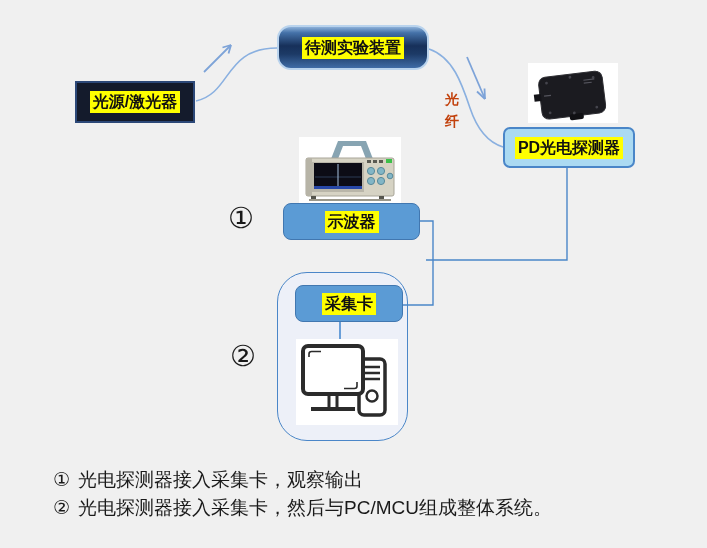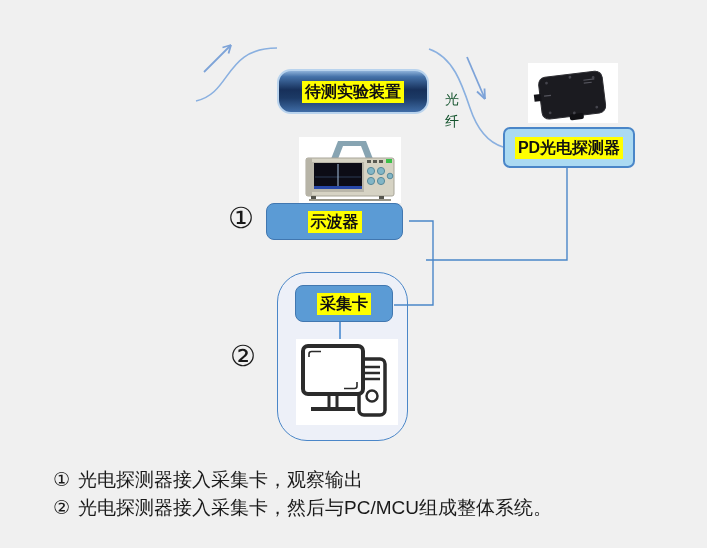--- a/index.html
+++ b/index.html
@@ -35,7 +35,6 @@
     border-radius:14px;
     background:linear-gradient(180deg,#8db1d9 0%,#4572a9 14%,#17305a 46%,#1c3a66 66%,#3f6ca6 100%);
     border:2px solid #b9d3ed;
-    margin-top:44px;
   }
   .pd-box{
     left:503px;top:127px;width:132px;height:41px;

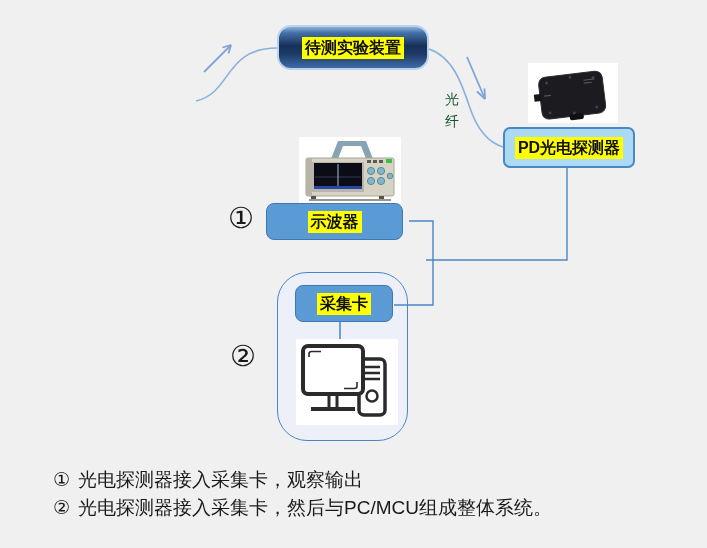--- a/index.html
+++ b/index.html
@@ -106,6 +106,9 @@
     <path d="M340,322 L340,340" fill="none" stroke="#6a9fd8" stroke-width="2"></path>
   </svg>
 
+  <div class="node dark-box">
+    <span class="hl">光源/激光器</span>
+  </div>
 
   <div class="node glossy-box">
     <span class="hl">待测实验装置</span>

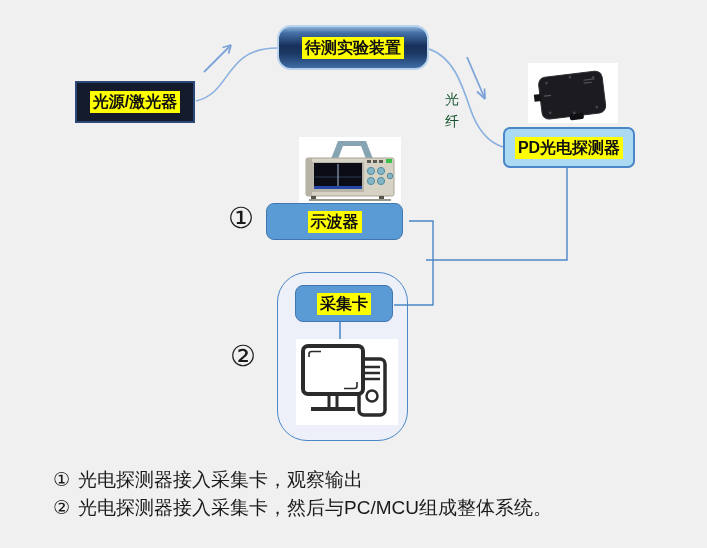--- a/index.html
+++ b/index.html
@@ -65,8 +65,8 @@
   .c2{left:230px;top:342px;}
   .fiber{
     position:absolute;left:445px;top:88px;width:18px;
-    font-size:14px;line-height:1.6;color:#14532d;
-    word-break:break-all;z-index:2;
+    font-size:14px;line-height:1.6;color:#c2410c;
+    word-break:break-all;z-index:2;font-weight:bold;
   }
   .img-patch{position:absolute;z-index:2;}
   .notes{

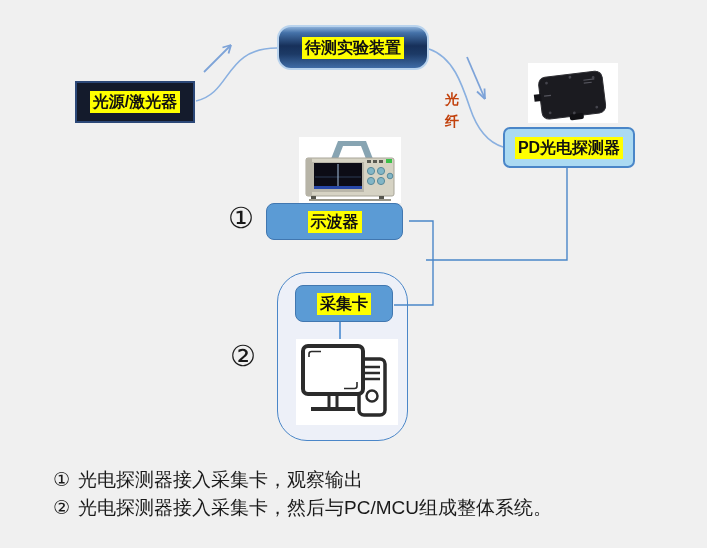--- a/index.html
+++ b/index.html
@@ -47,7 +47,7 @@
     border:1.5px solid var(--box_blue_border,#4177b0);
     border-radius:8px;
   }
-  .osc-box{left:266px;top:203px;width:137px;height:37px;}
+  .osc-box{left:283px;top:203px;width:137px;height:37px;}
   .daq-box{left:295px;top:285px;width:98px;height:37px;}
   .daq-container{
     position:absolute;left:277px;top:272px;width:131px;height:169px;

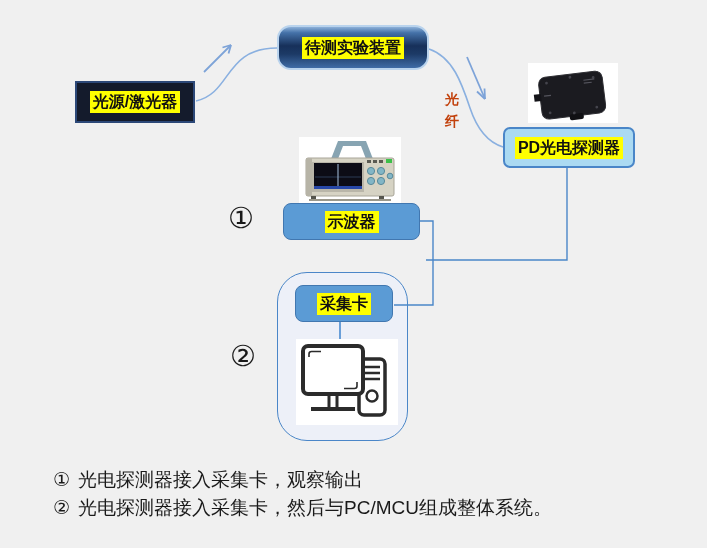--- a/index.html
+++ b/index.html
@@ -48,7 +48,7 @@
     border-radius:8px;
   }
   .osc-box{left:283px;top:203px;width:137px;height:37px;}
-  .daq-box{left:295px;top:285px;width:98px;height:37px;}
+  .daq-box{left:295px;top:285px;width:108px;height:37px;}
   .daq-container{
     position:absolute;left:277px;top:272px;width:131px;height:169px;
     background:var(--container_fill,#edf0f8);

